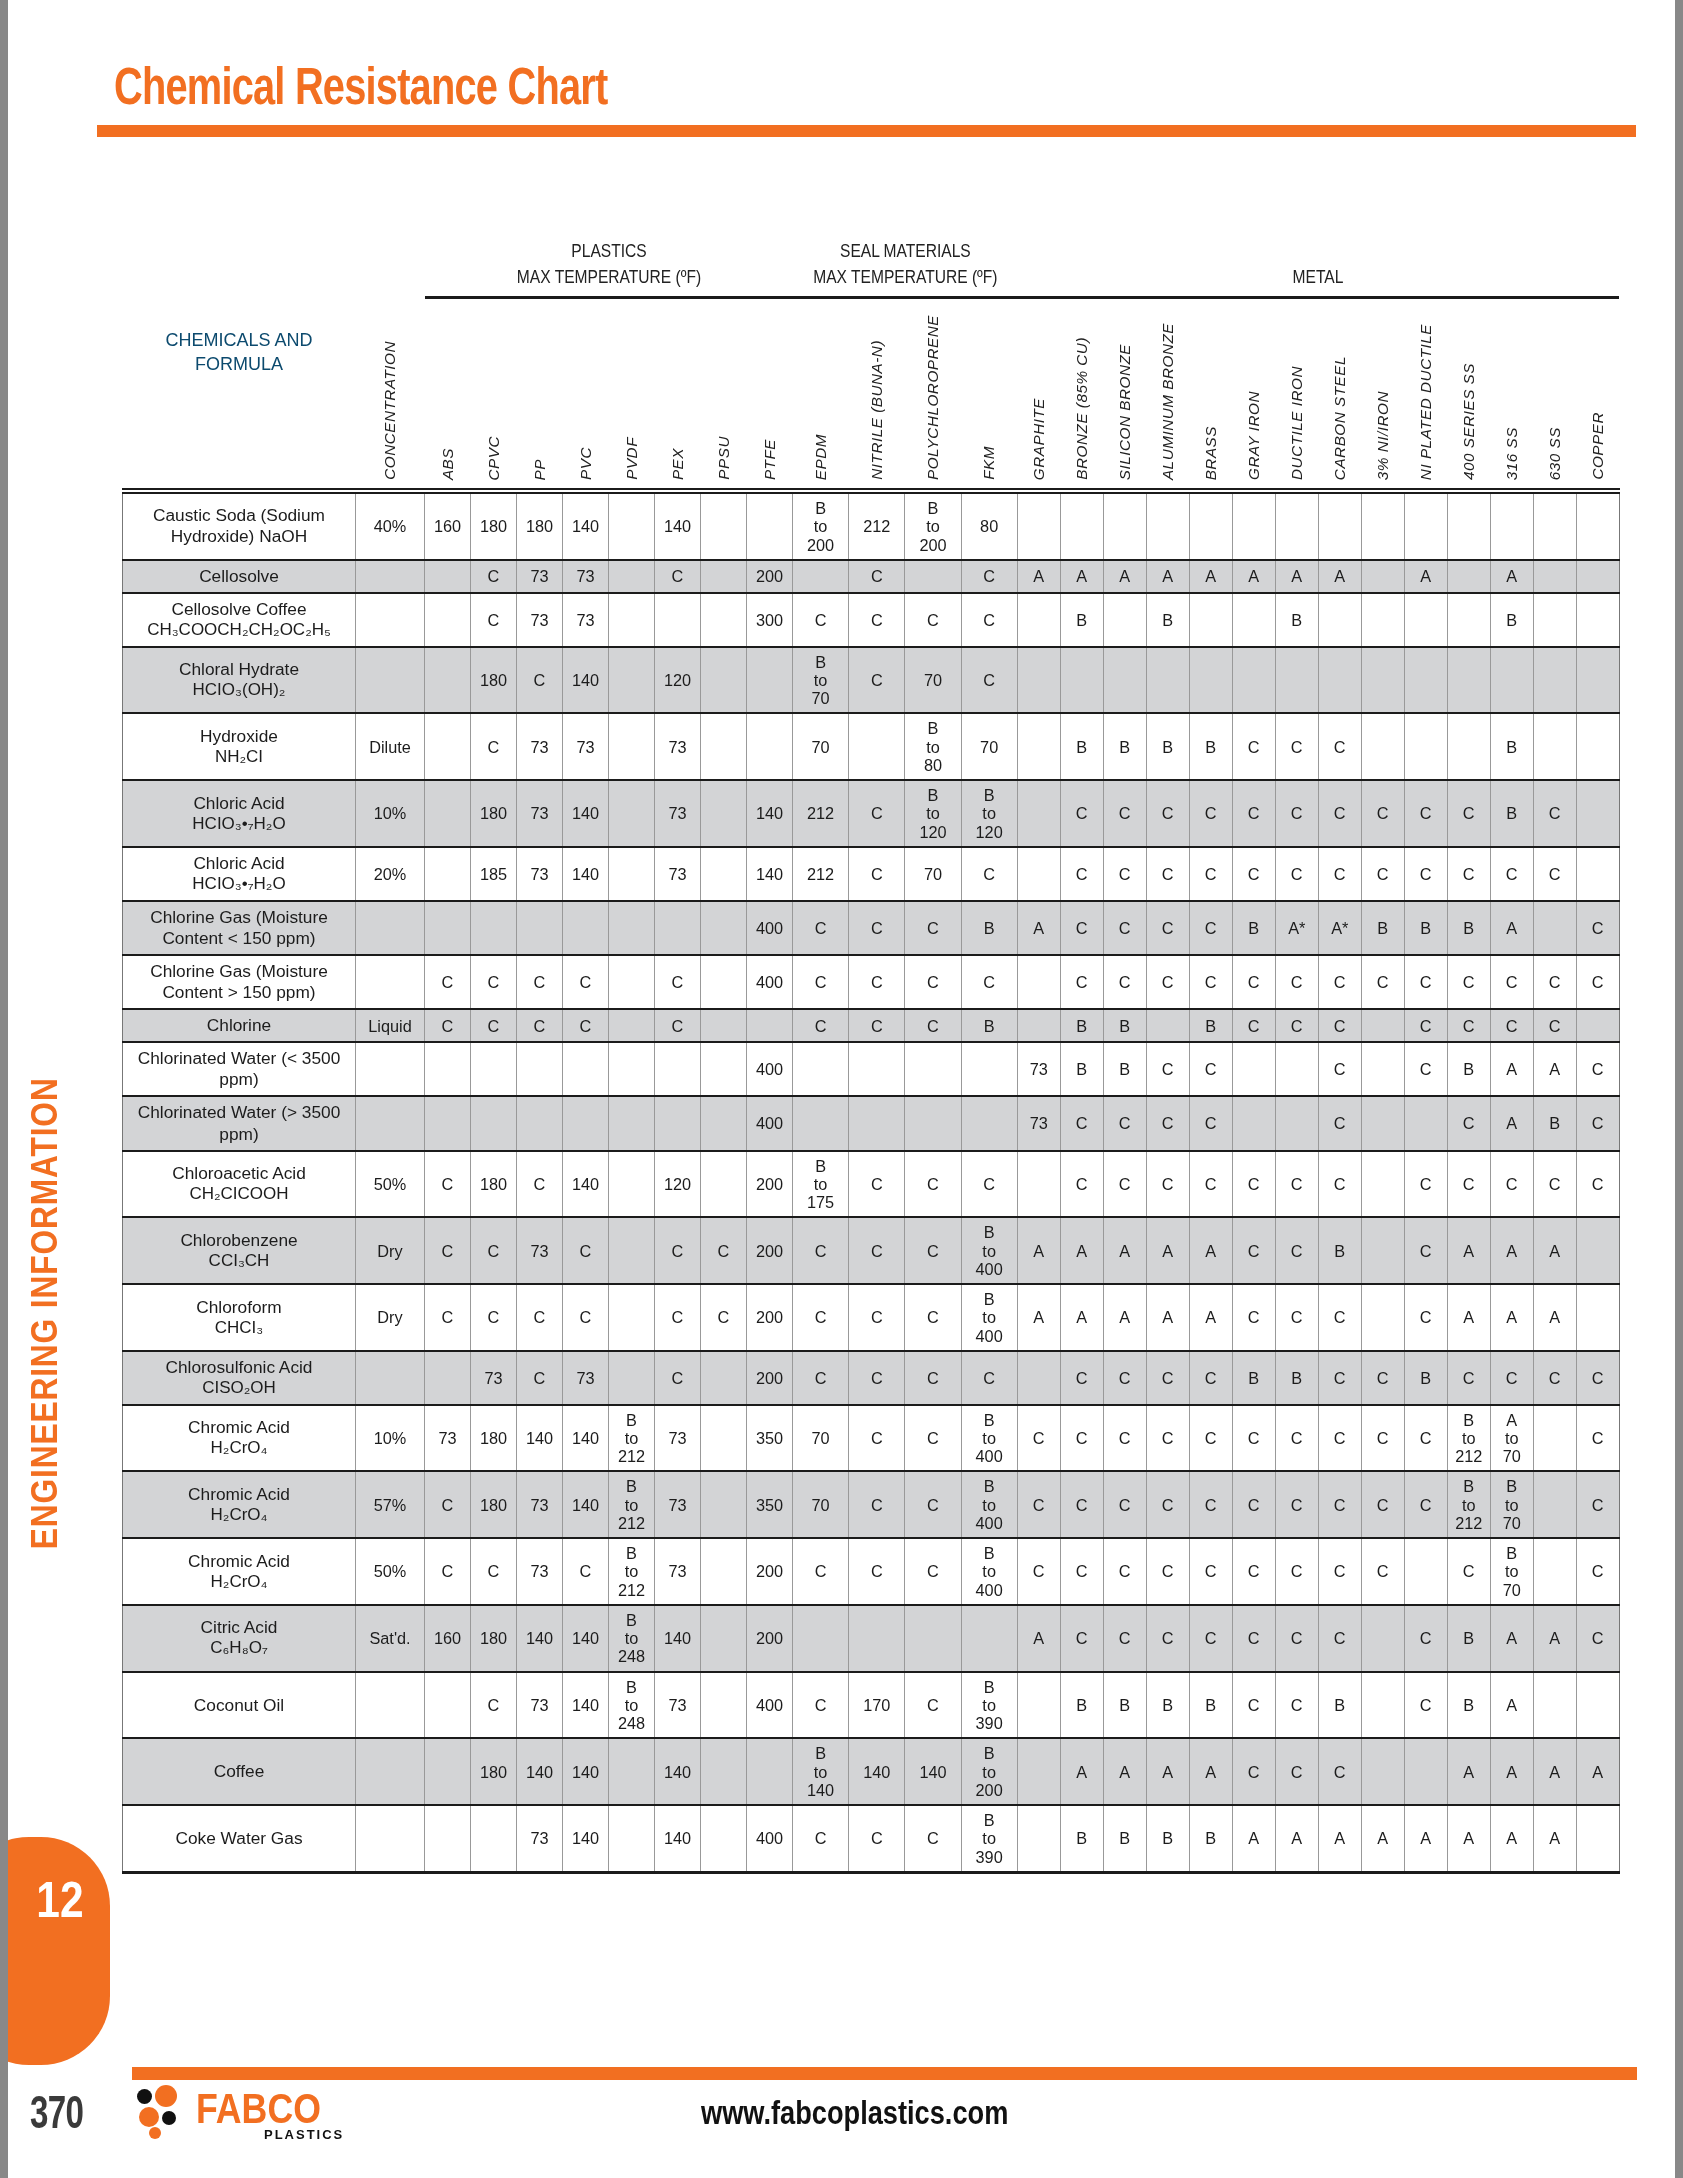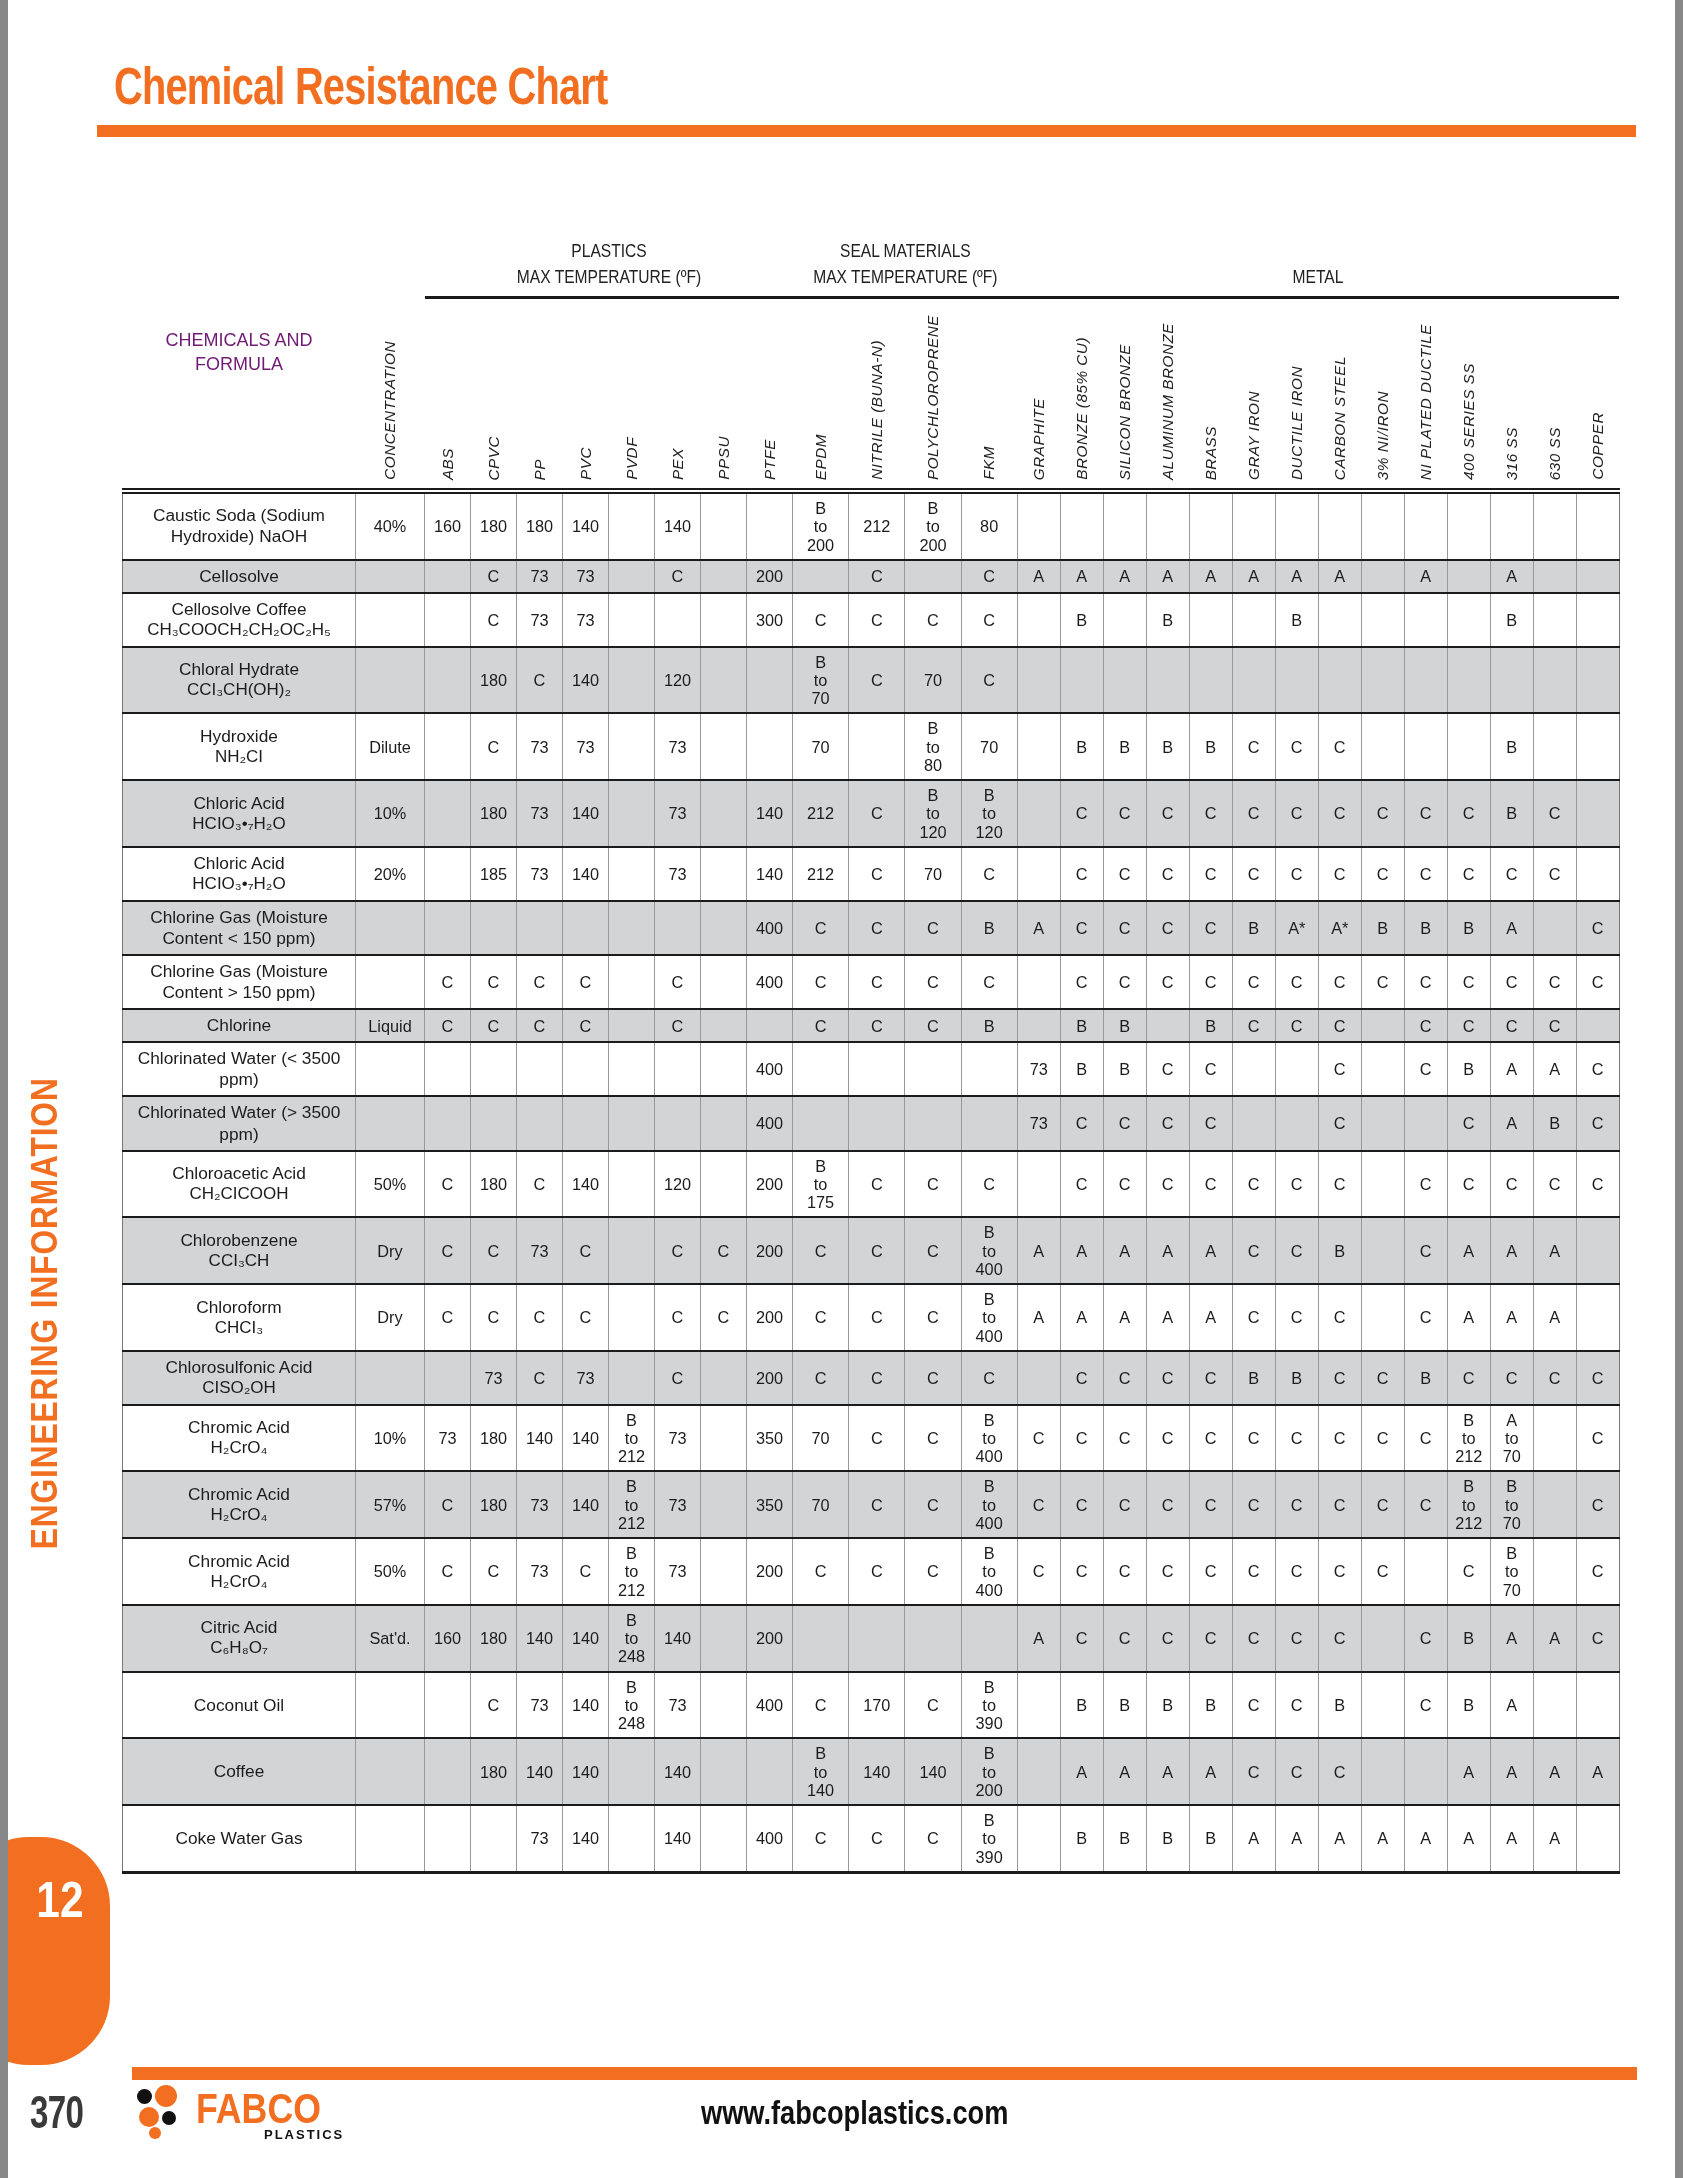--- a/index.html
+++ b/index.html
@@ -30,7 +30,7 @@
   .group-label, .group-sublabel { display:block; font-size:19px; color:#222; white-space:nowrap;
     transform:scaleX(.82); transform-origin:center; line-height:1.35; }
   .corner-cell { vertical-align:middle; text-align:center; }
-  .corner-label { width:158px; margin:59px auto 0 auto; font-size:18px; color:#701a75; line-height:1.3; }
+  .corner-label { width:158px; margin:59px auto 0 auto; font-size:18px; color:#0c4a6e; line-height:1.3; }
   .label-cell { height:194px; text-align:center; vertical-align:bottom; padding-bottom:4px; }
   .vert { display:inline-block; writing-mode:vertical-rl; transform:rotate(180deg);
     white-space:nowrap; font-size:15.3px; font-style:italic; color:#222; letter-spacing:0.5px; max-height:327px; }

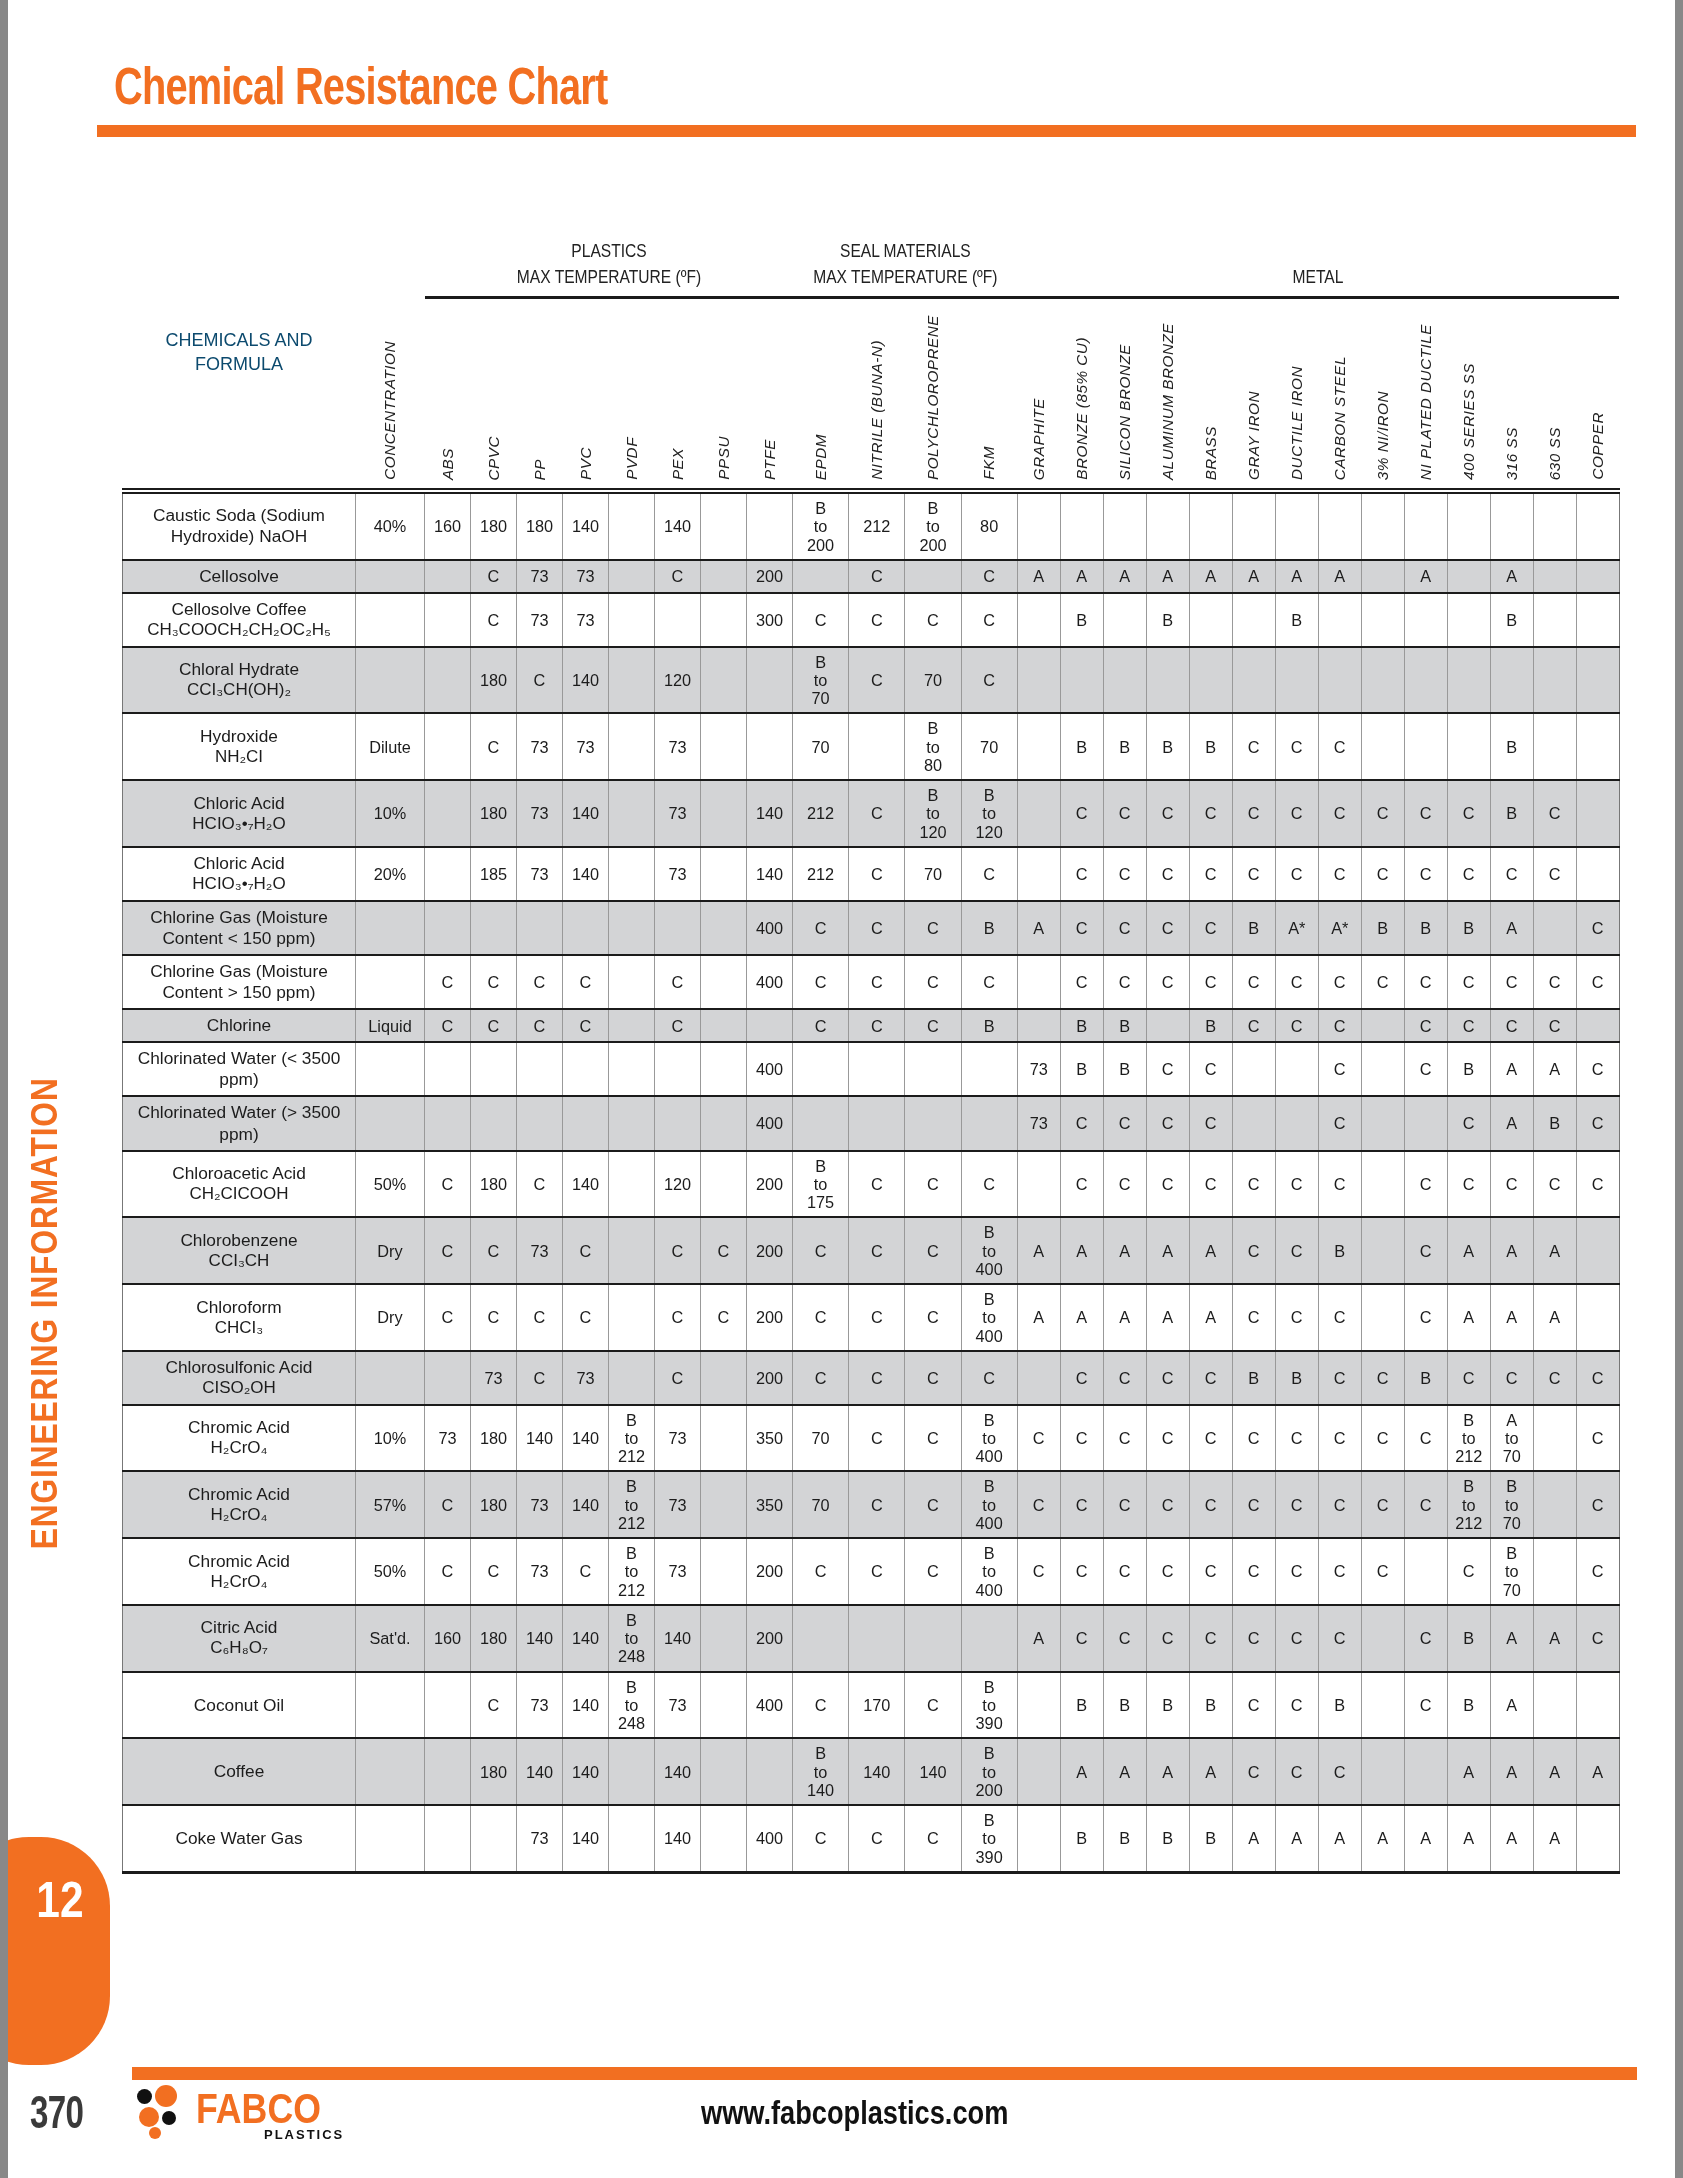--- a/index.html
+++ b/index.html
@@ -264,7 +264,7 @@
           <tr class="alt">
             <td class="chem">
               <div class="cname">Chloral Hydrate</div>
-              <div class="cformula">CCI₃CH(OH)₂</div>
+              <div class="cformula">HCIO₃(OH)₂</div>
             </td>
             <td class="val"></td>
             <td class="val"></td>

